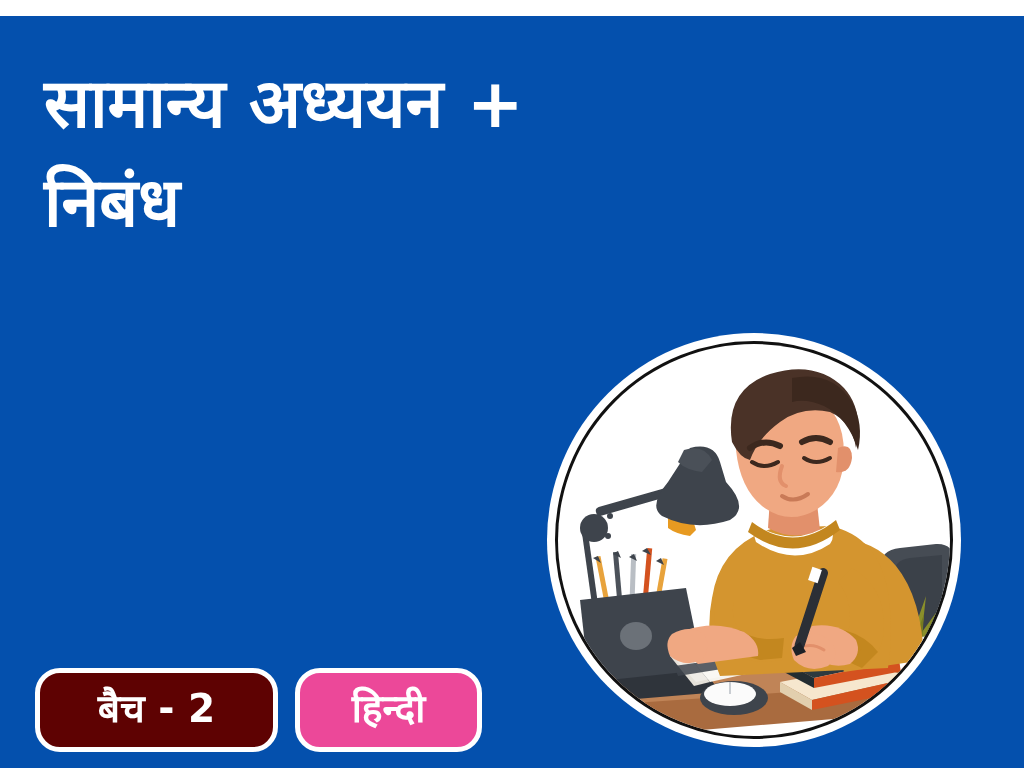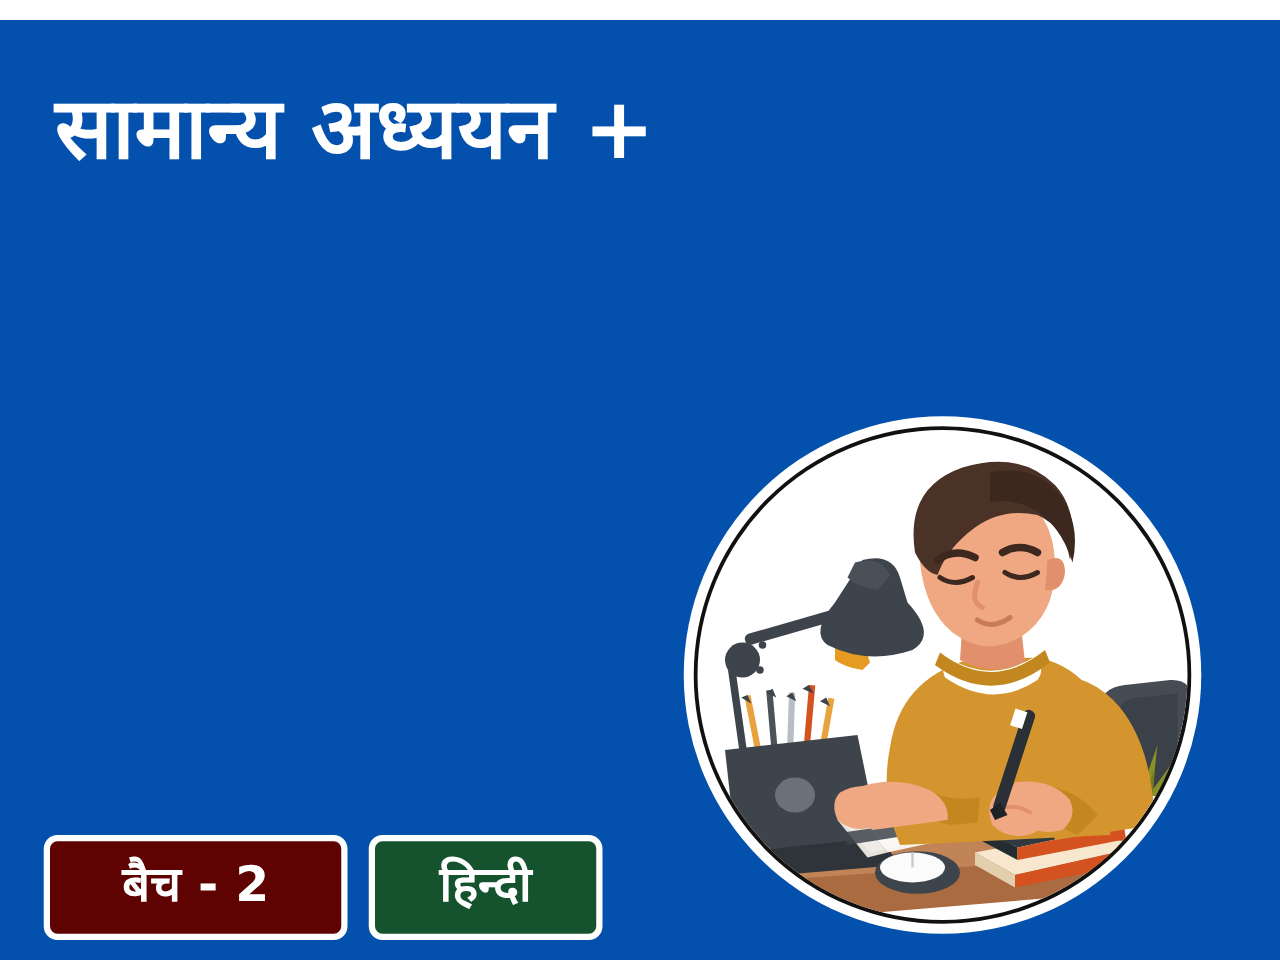--- a/index.html
+++ b/index.html
@@ -91,6 +91,7 @@
 
   <div class="title-block">
     <div class="title-line">सामान्य अध्ययन +</div>
+    <div class="title-line">निबंध</div>
   </div>
 
   <div class="badge-row">

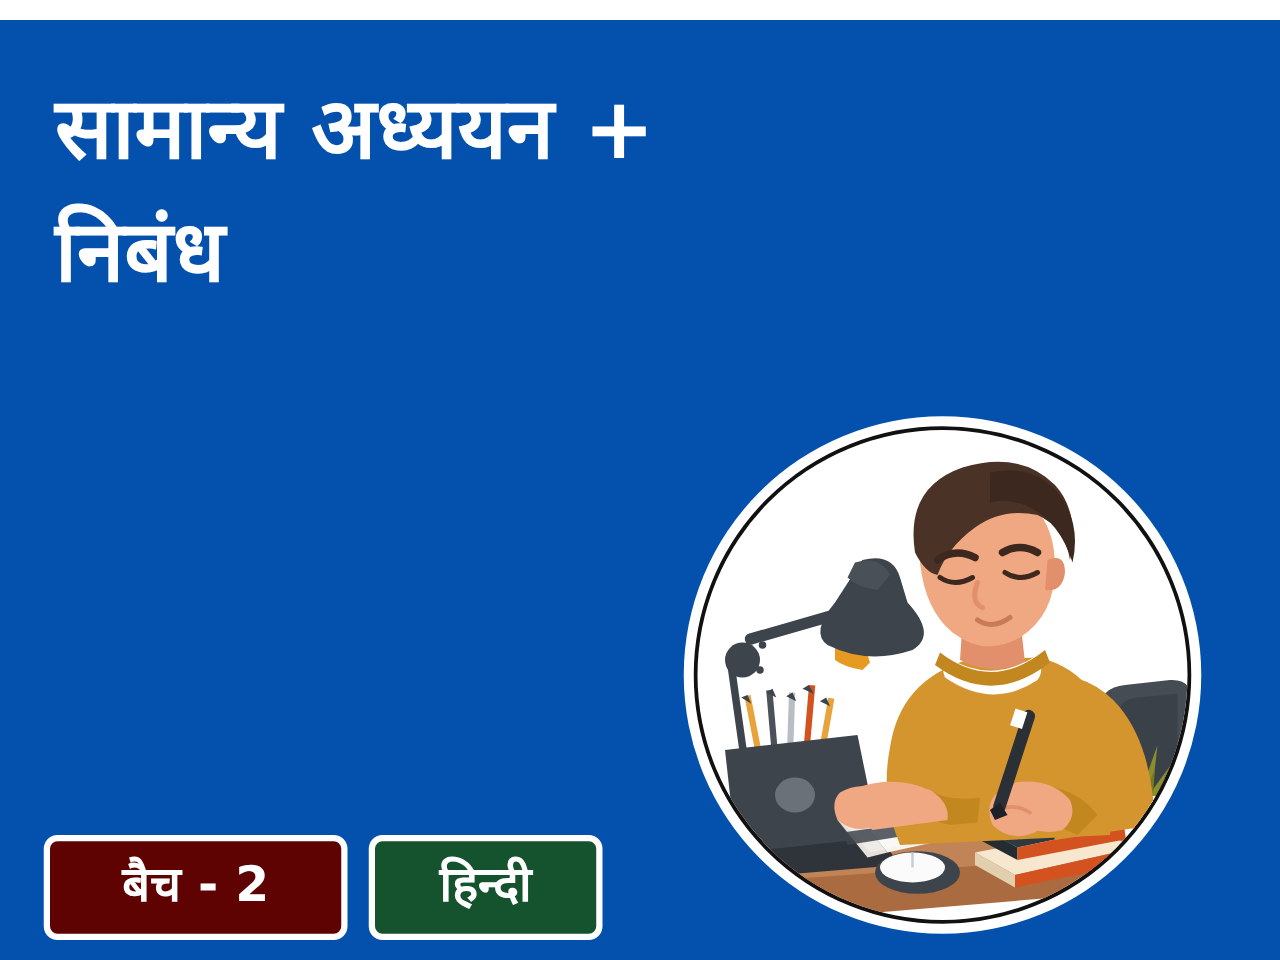--- a/index.html
+++ b/index.html
@@ -56,7 +56,7 @@
     align-items: center;
     justify-content: center;
     border: 5px solid #FFFFFF;
-    border-radius: 11px;
+    border-radius: 25px;
     color: #FFFFFF;
     font-family: "DejaVu Sans", "Liberation Sans", sans-serif;
     font-weight: bold;

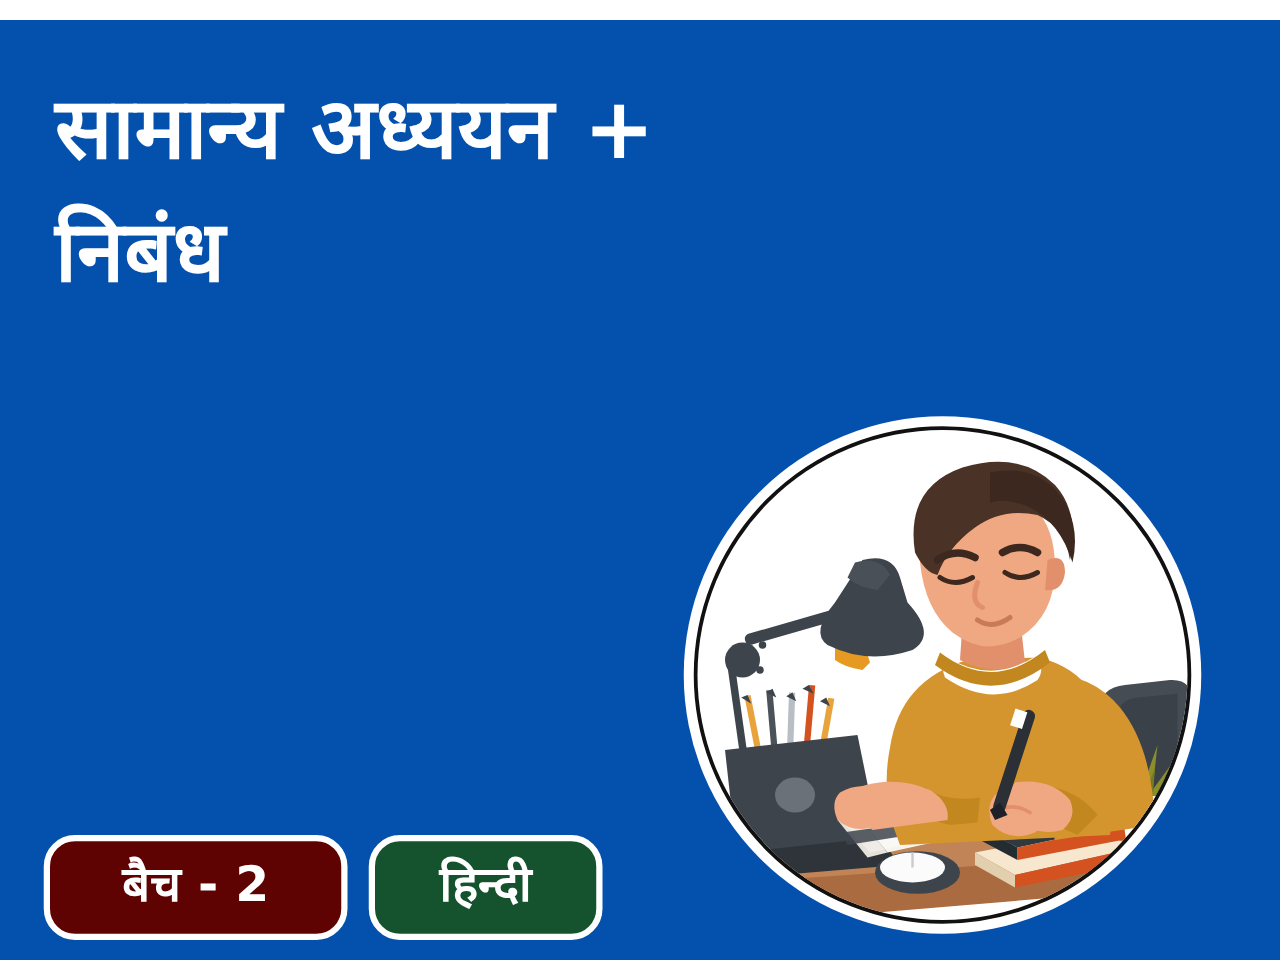--- a/index.html
+++ b/index.html
@@ -70,7 +70,7 @@
   }
   .badge-lang {
     width: 187px;
-    background: #14532d;
+    background: #ec4899;
   }
   .badge-text { display: block; padding-bottom: 4px; }
 

